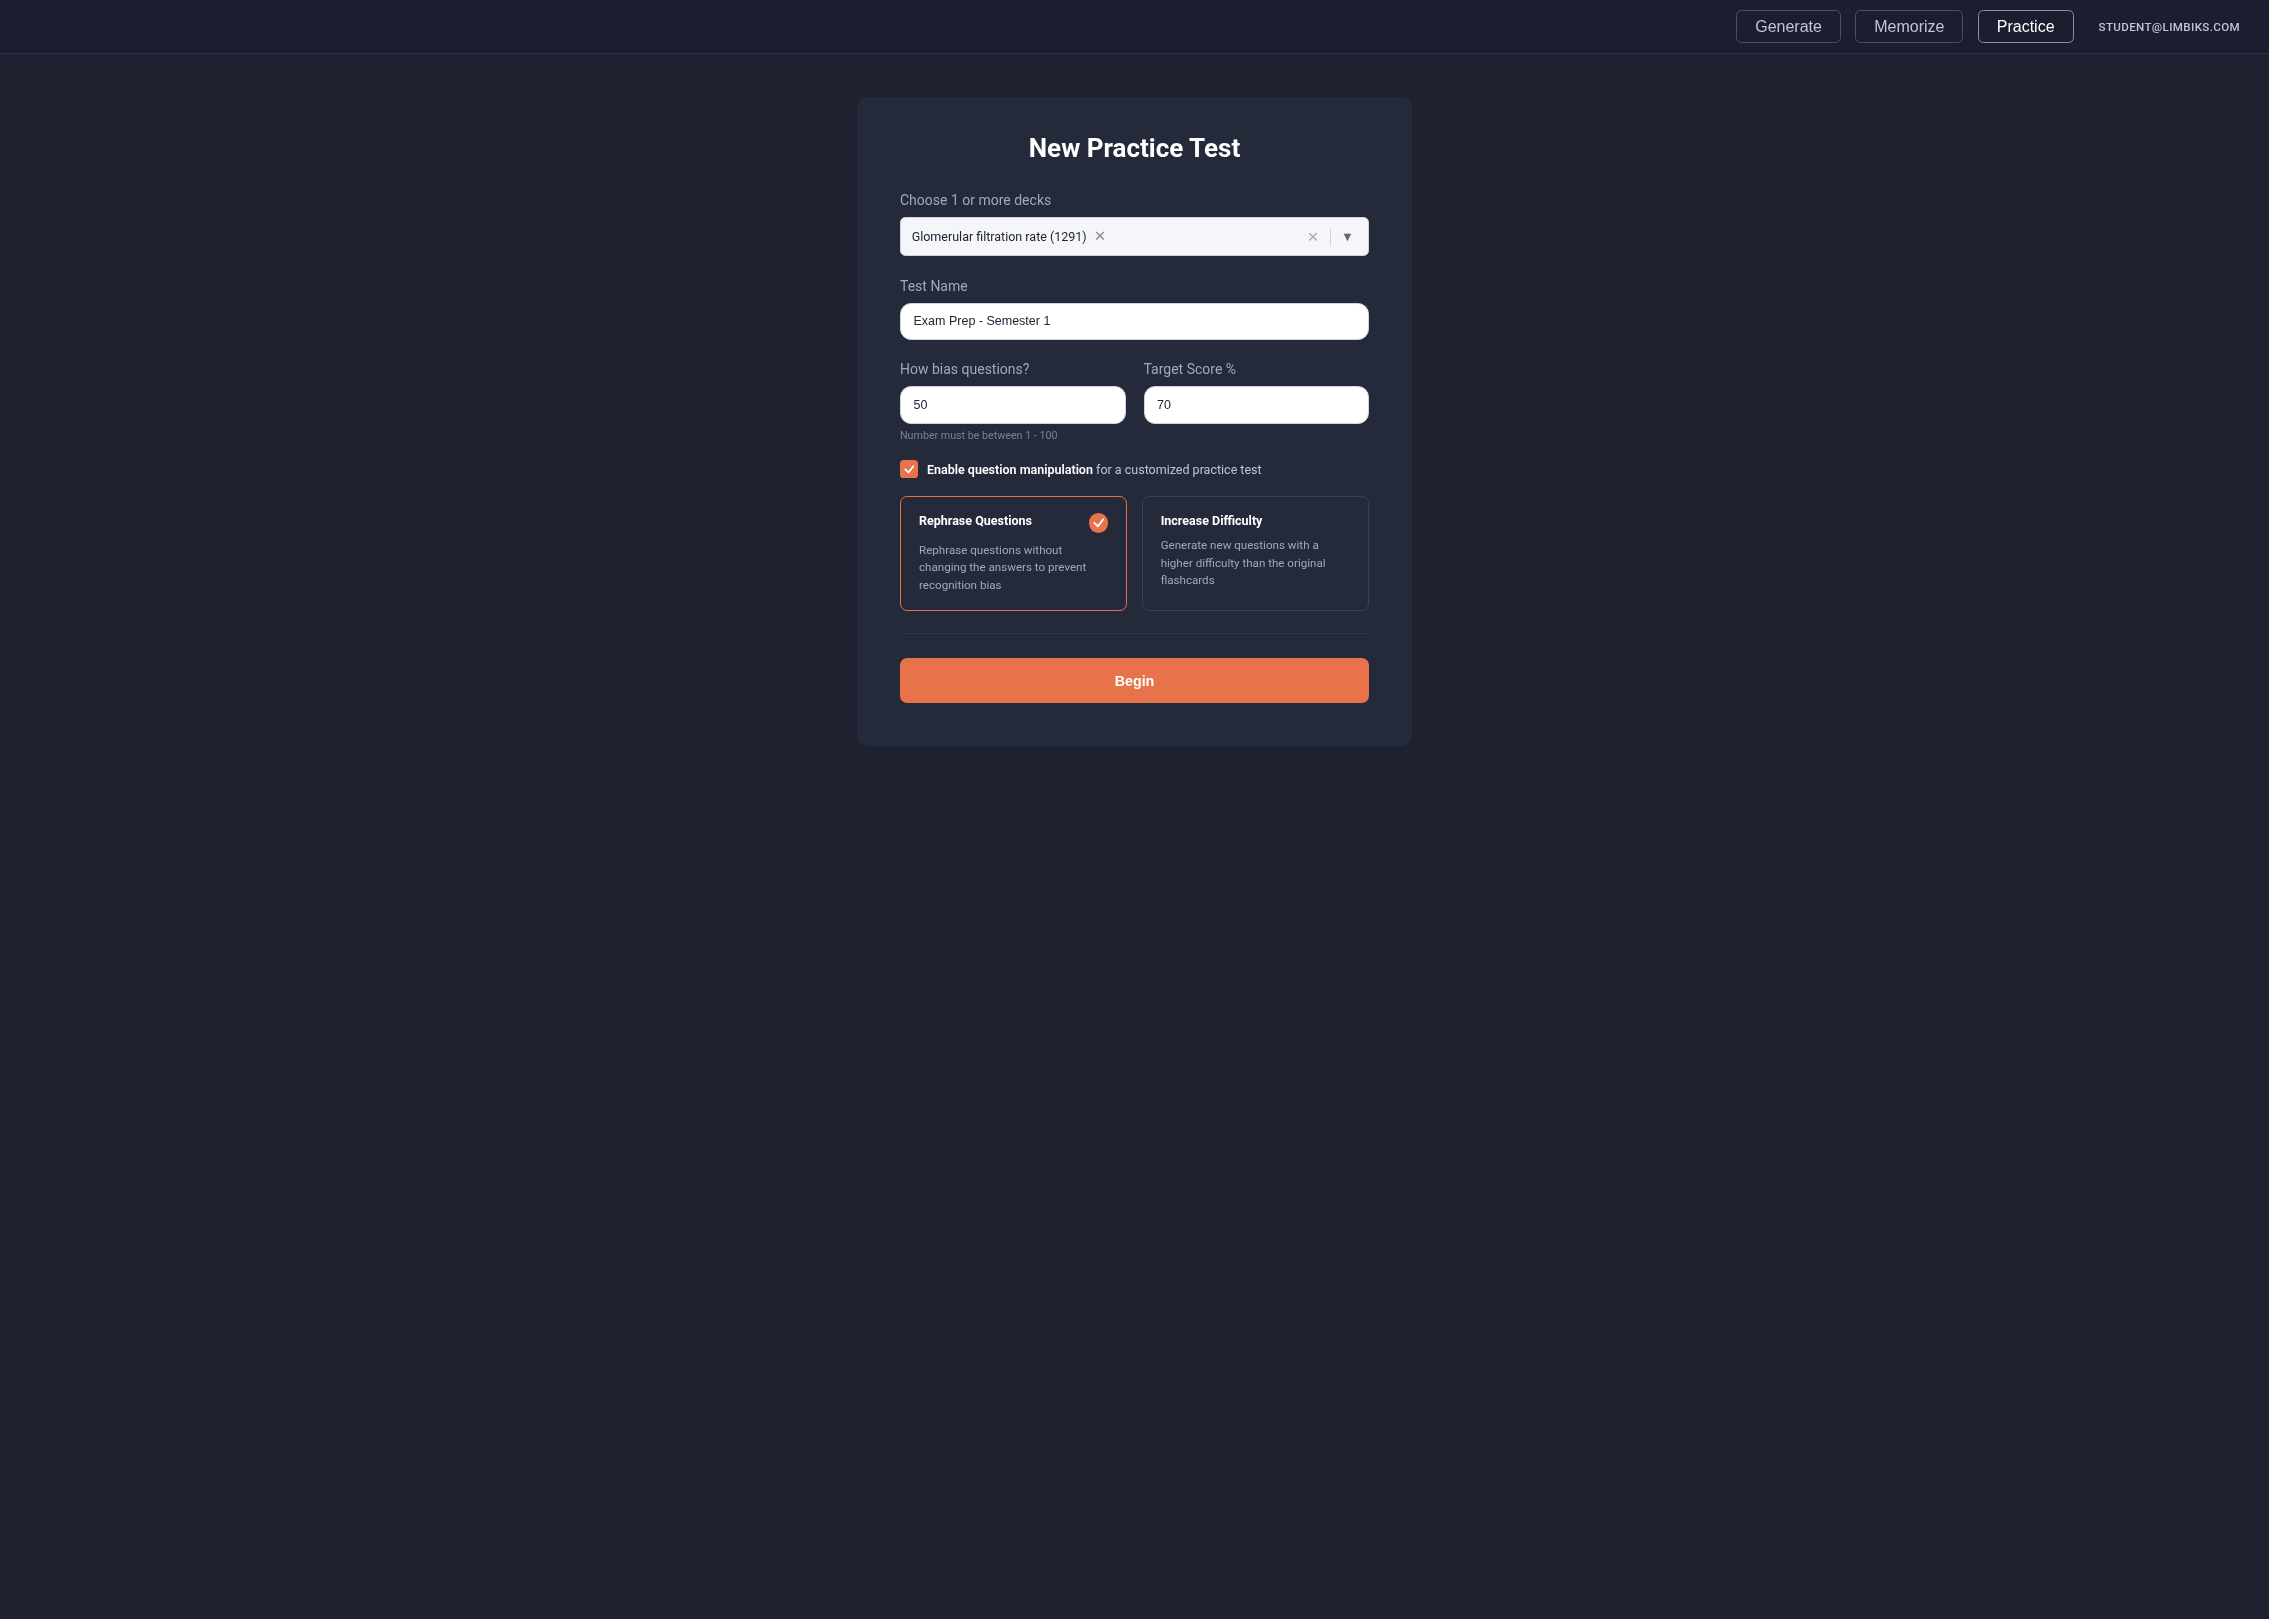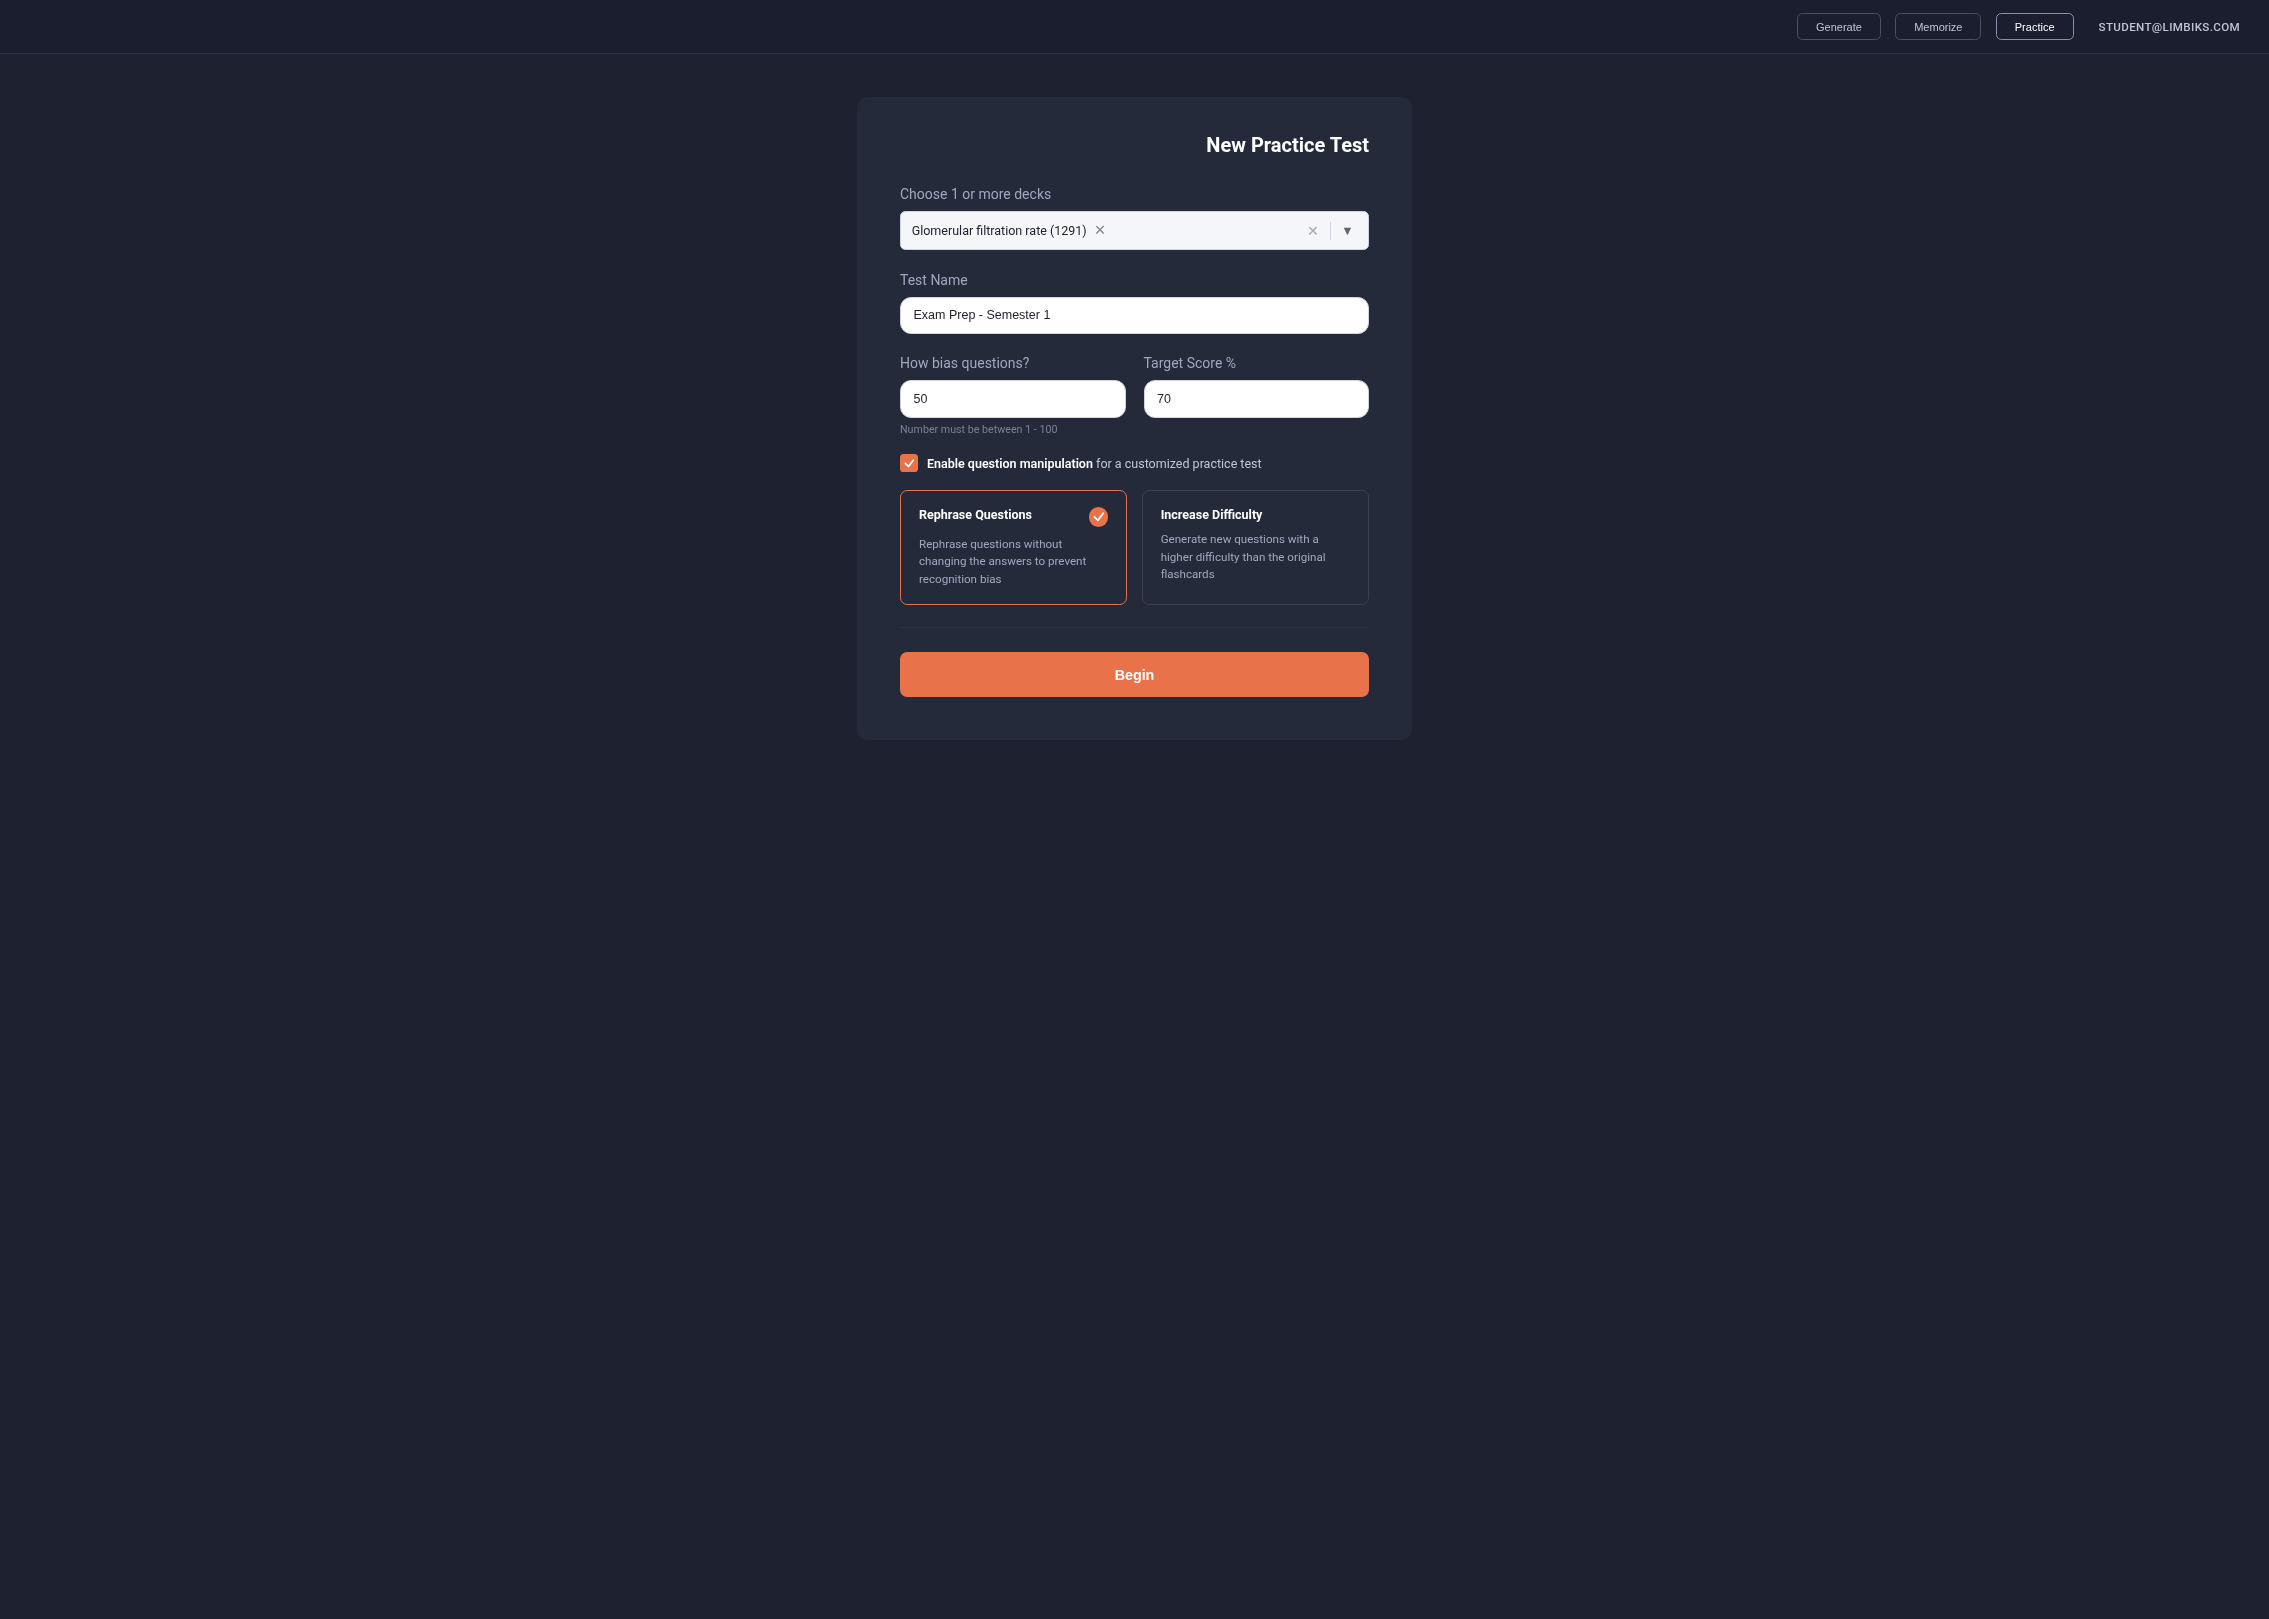--- a/index.html
+++ b/index.html
@@ -34,7 +34,7 @@
       padding: 6.3px 18px;
       border-radius: 5.4px;
       cursor: pointer;
-      font-size: 11px;
+      font-size: 16px;
       transition: border-color 0.2s;
     }
 

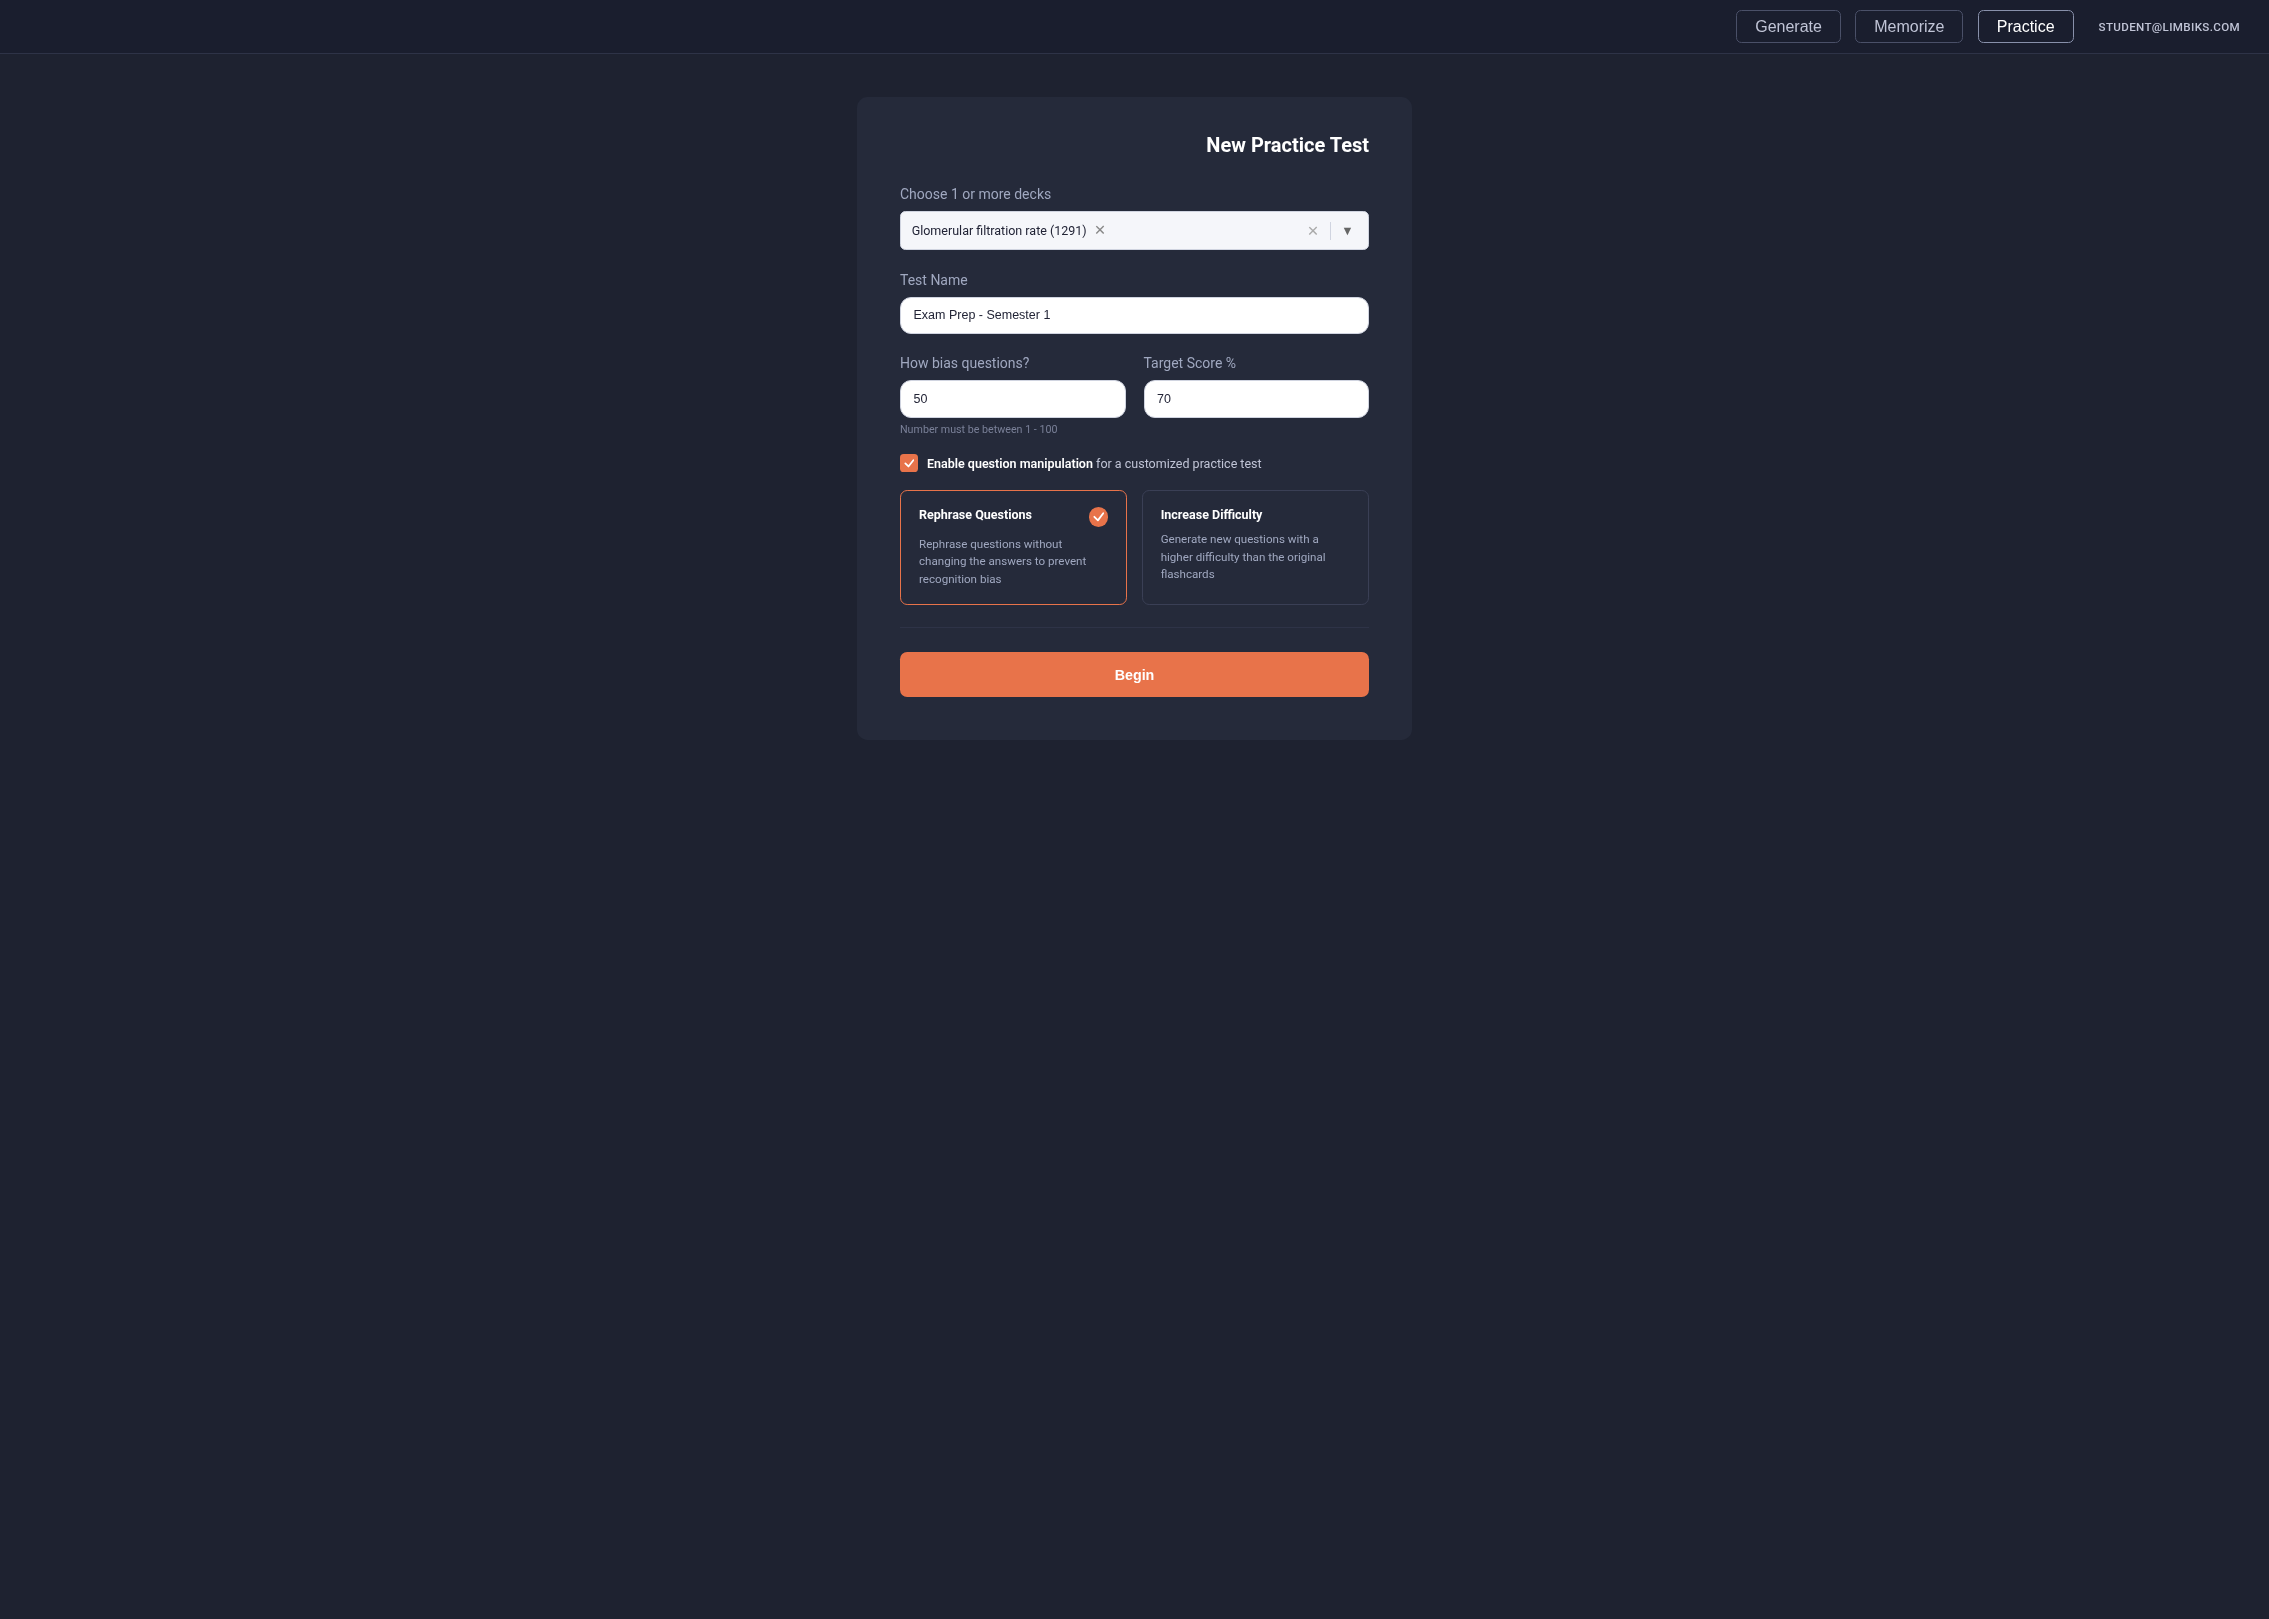--- a/index.html
+++ b/index.html
@@ -69,8 +69,8 @@
     }
 
     .card-title {
-      text-align: right;
-      font-size: 20px;
+      text-align: center;
+      font-size: 26px;
       font-weight: 700;
       color: #ffffff;
       margin-bottom: 29px;

